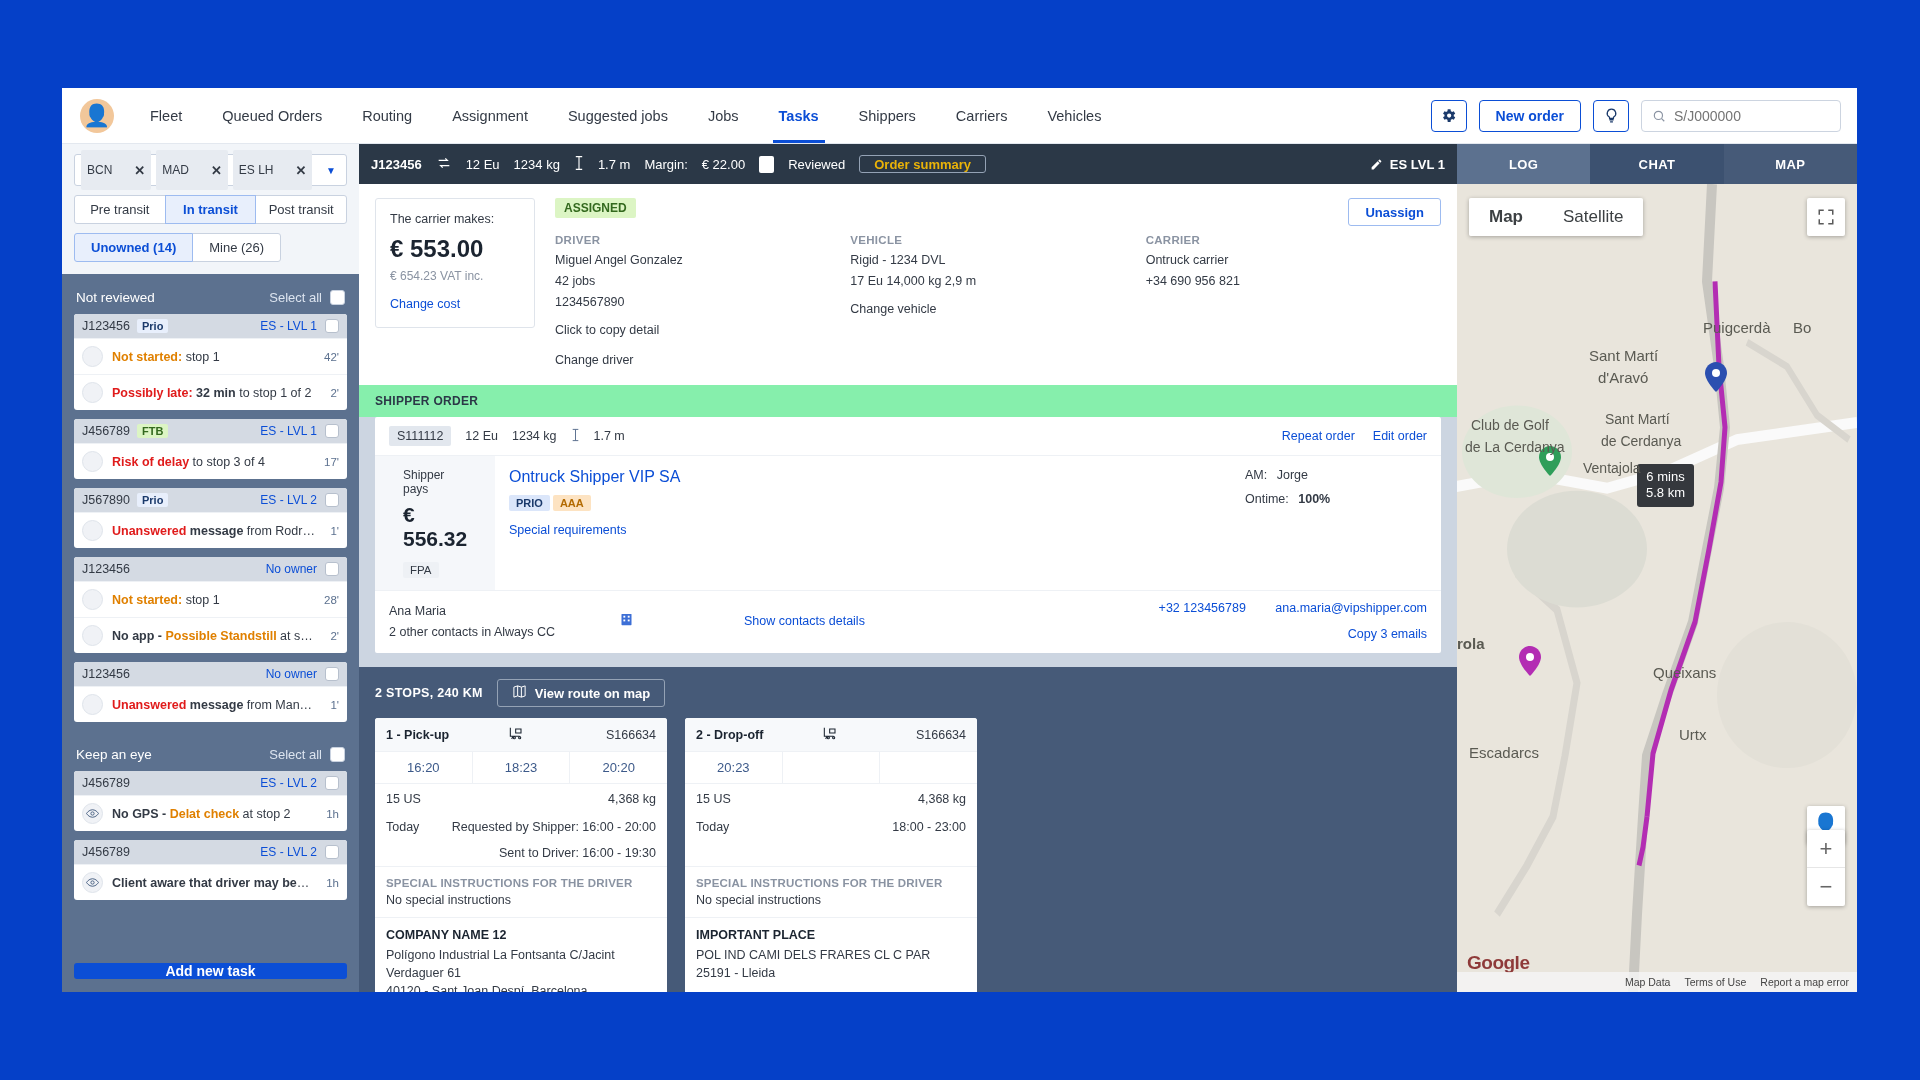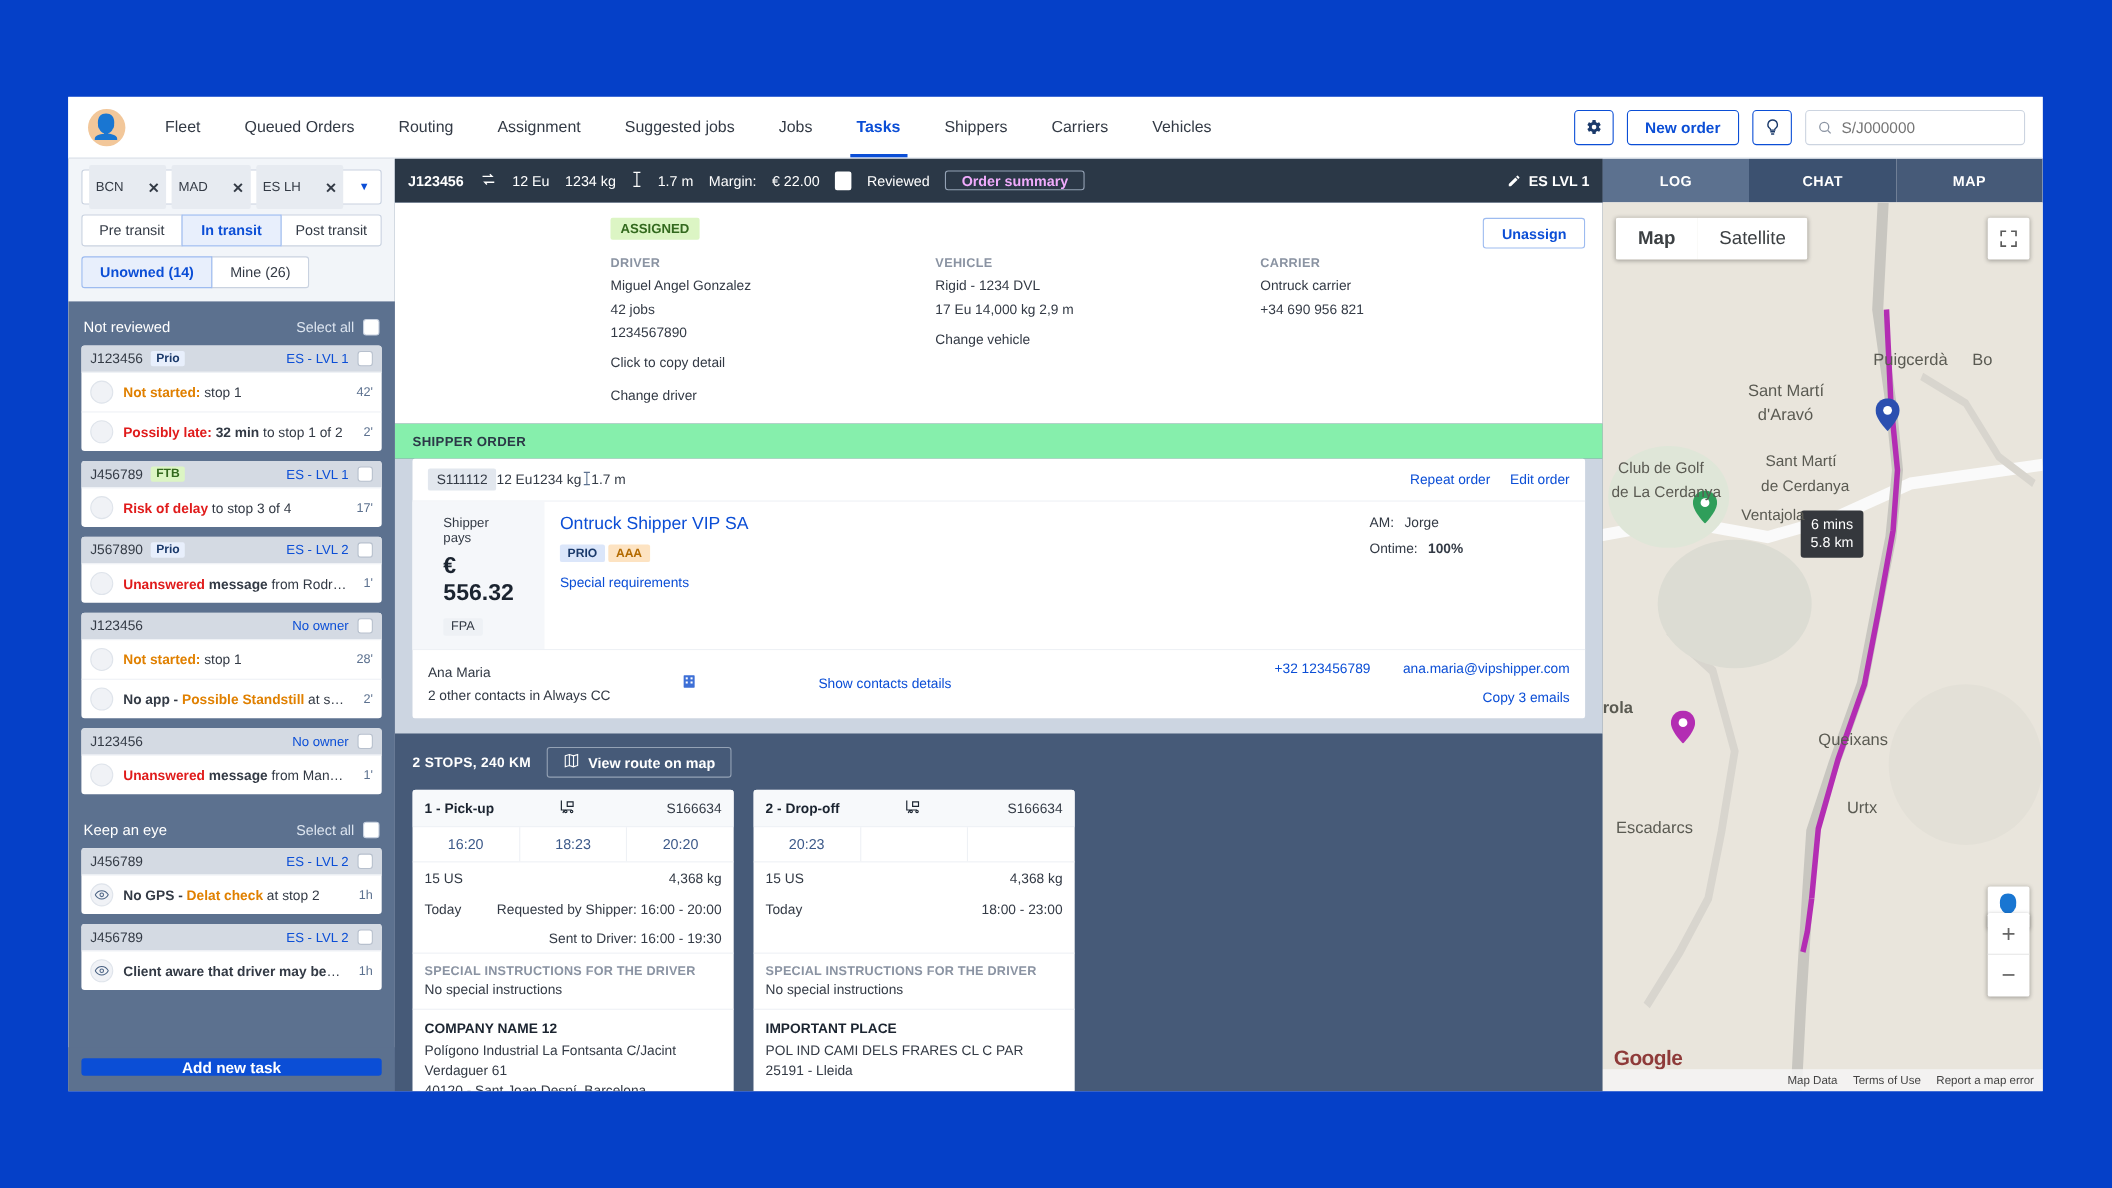--- a/index.html
+++ b/index.html
@@ -176,7 +176,7 @@
   .ordsum {
     border: 1px solid #94a2b5; border-radius: 3px; height: 18px; padding: 0 14px;
     display: flex; align-items: center; font-size: 13px; font-weight: bold;
-    color: #f0abfc; background: transparent; cursor: pointer;
+    color: #eab308; background: transparent; cursor: pointer;
   }
   .revcb {
     width: 15px; height: 17px; background: #fff; border-radius: 2px; cursor: pointer;

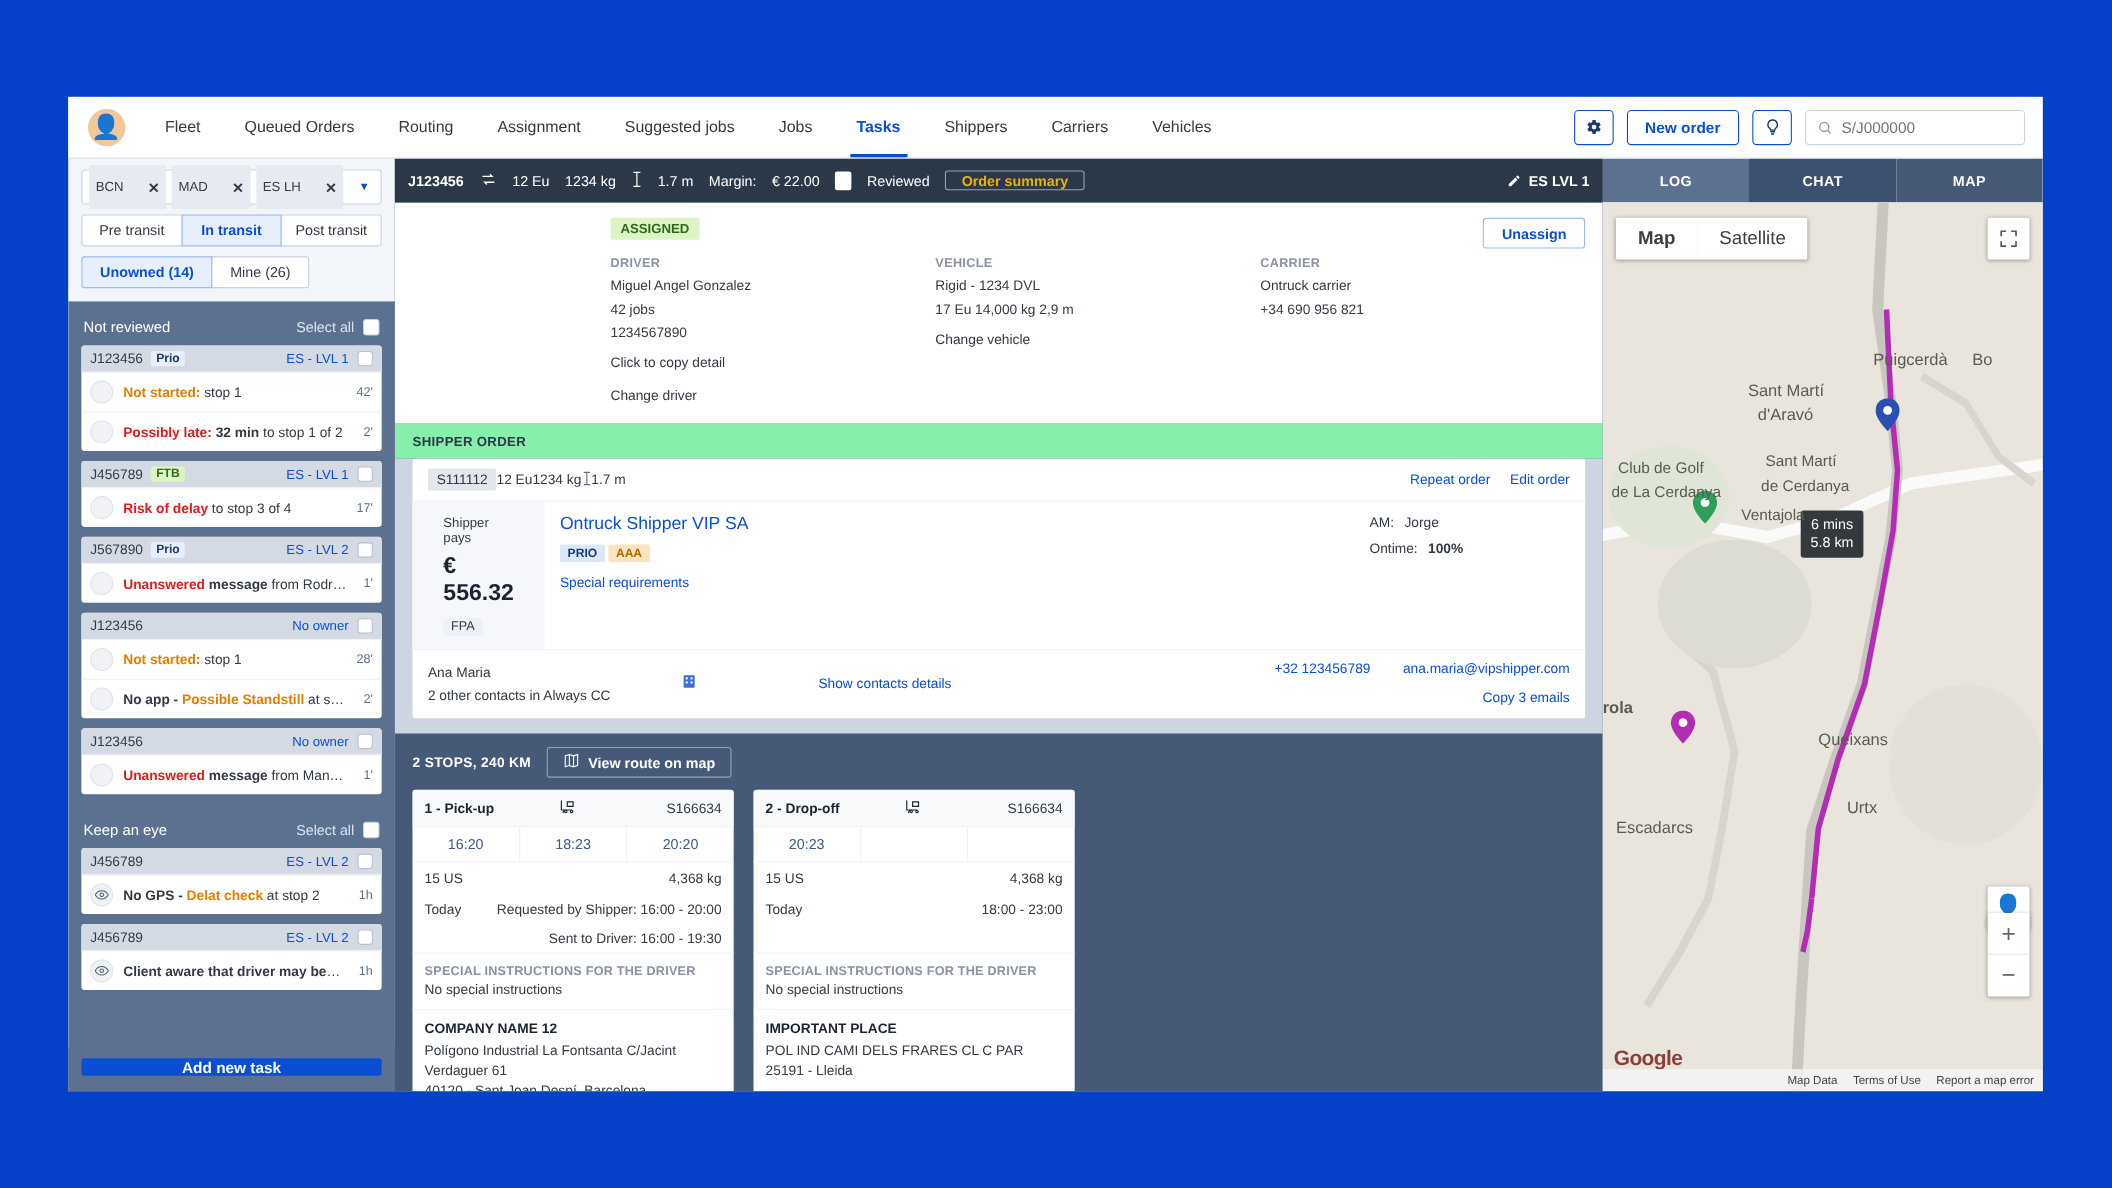--- a/index.html
+++ b/index.html
@@ -565,6 +565,12 @@
       <div class="scrollarea">
 
         <div class="assignpanel">
+          <div class="costbox">
+            <div class="costlbl">The carrier makes:</div>
+            <div class="costval">€ 553.00</div>
+            <div class="costvat">€ 654.23  VAT inc.</div>
+            <div class="costlink">Change cost</div>
+          </div>
           <button class="unassign">Unassign</button>
           <div class="assignright">
             <span class="badge-assigned">ASSIGNED</span>

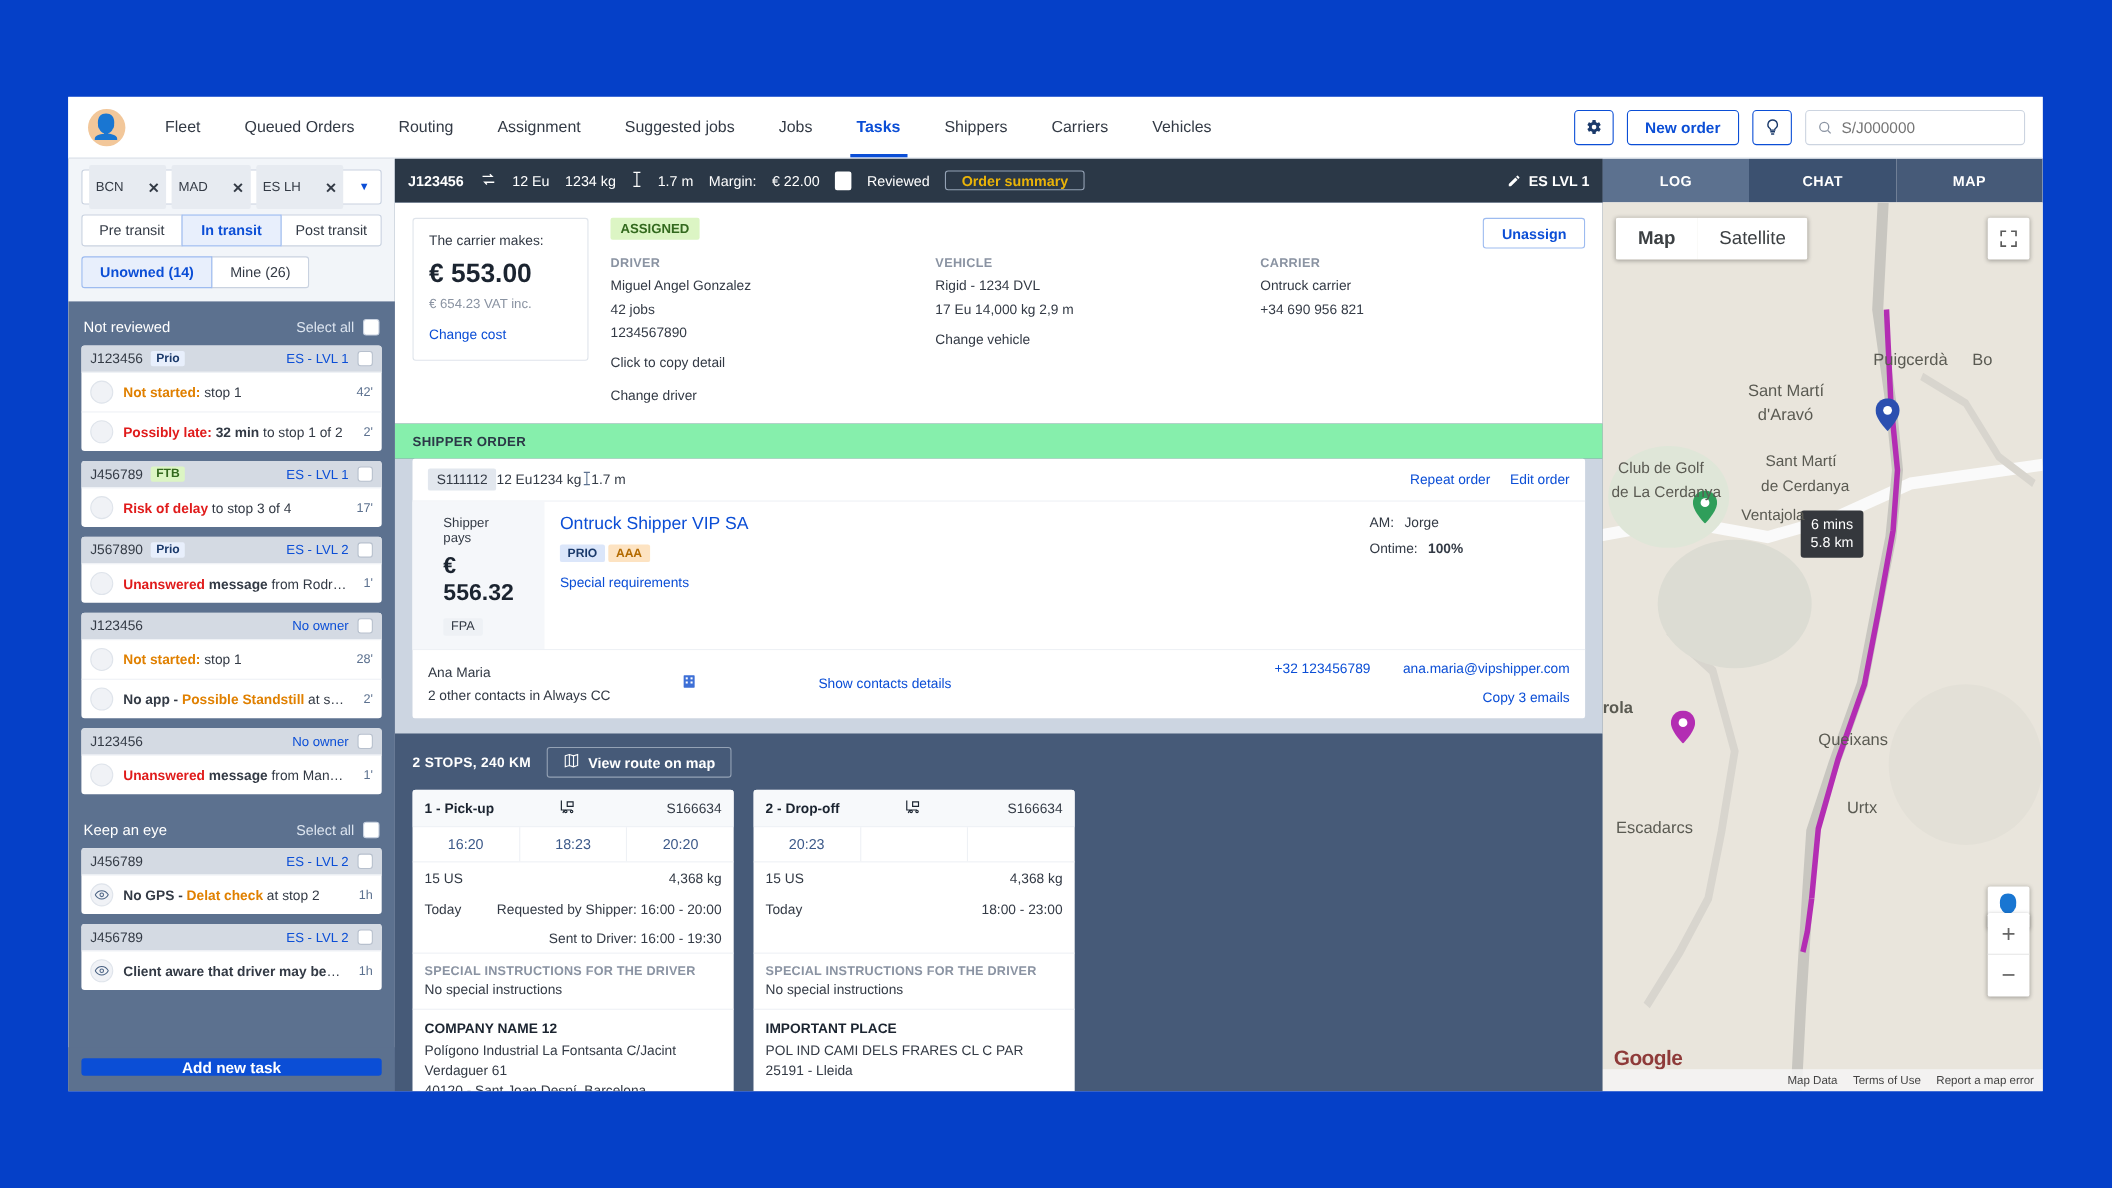--- a/index.html
+++ b/index.html
@@ -218,7 +218,7 @@
   }
   .shippercard { background: #fff; margin: 0 16px; border-radius: 2px; }
   .srow1 {
-    display: flex; align-items: center; padding: 9px 14px;
+    display: flex; align-items: center; gap: 14px; padding: 9px 14px;
     font-size: 12.5px; color: #333a45; border-bottom: 1px solid #eef1f5;
   }
   .sid { background: #e2e7ee; padding: 3px 8px; border-radius: 2px; font-size: 12.5px; }

